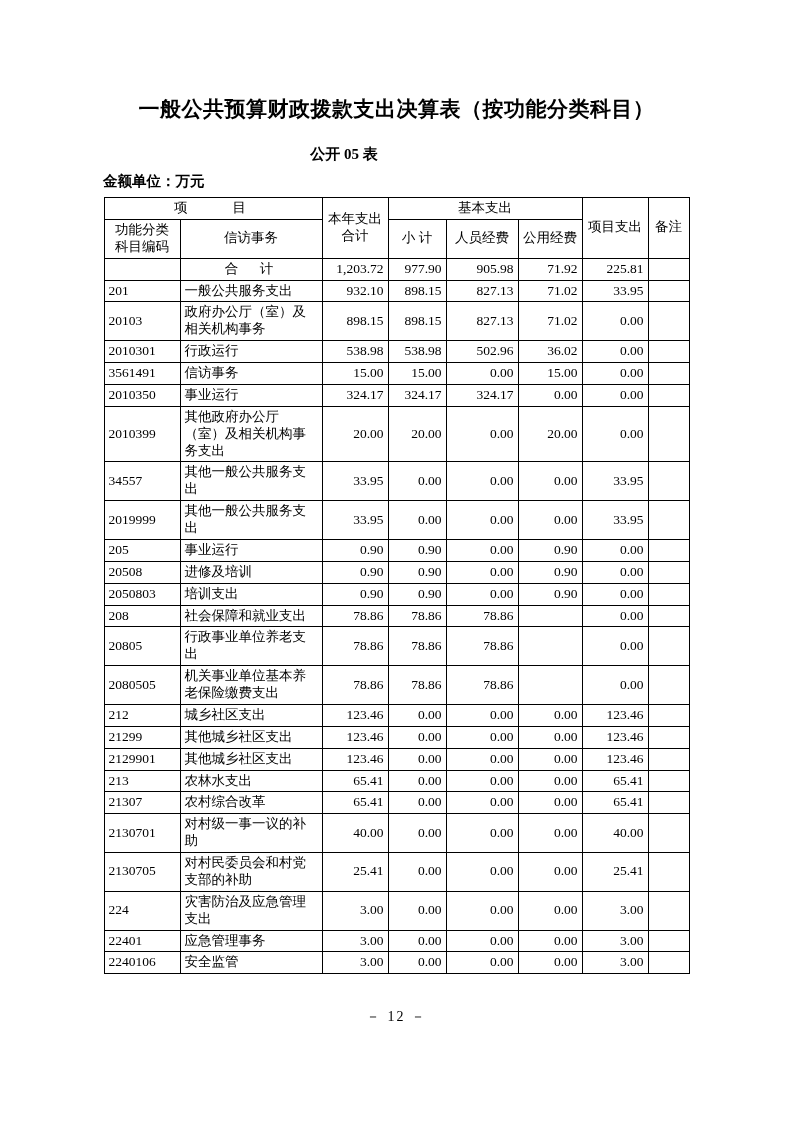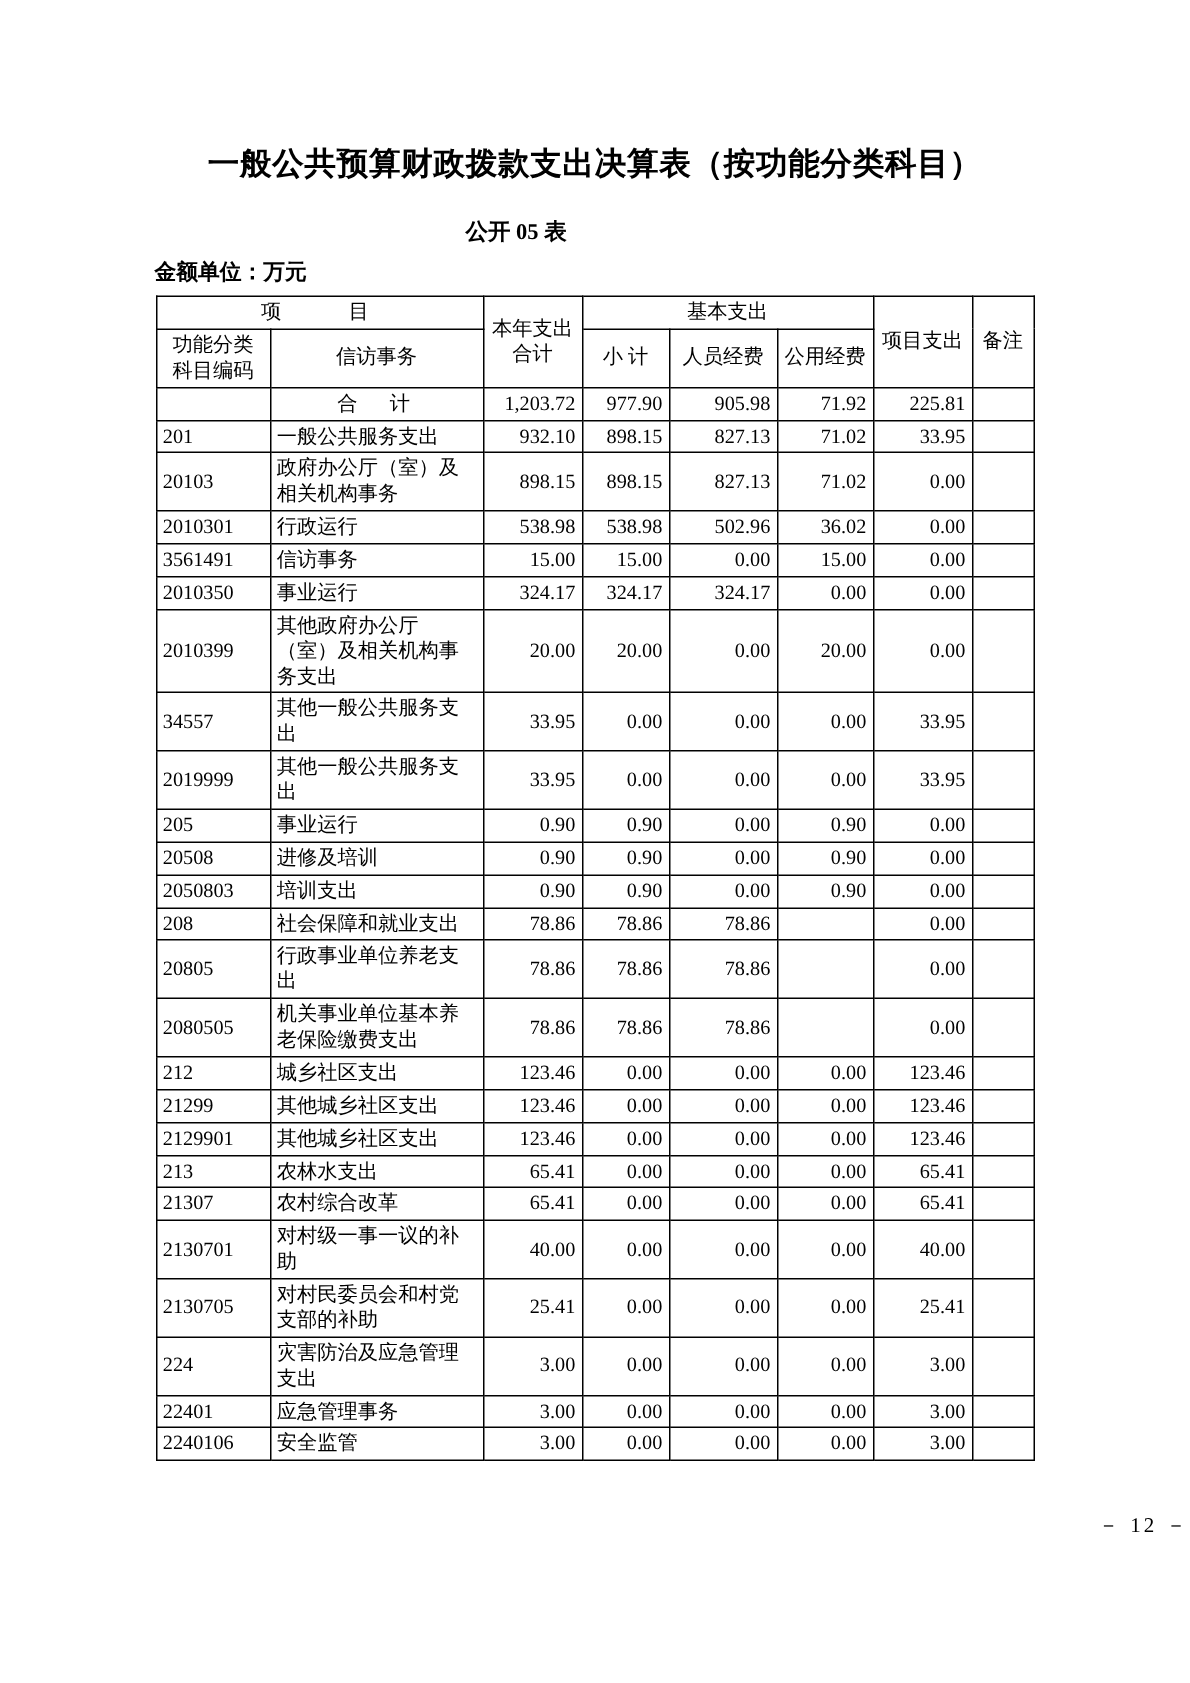--- a/index.html
+++ b/index.html
@@ -103,7 +103,7 @@
     text-indent: 0;
   }
   .pagenum {
-    text-align: right;
+    text-align: center;
     font-size: 14px;
     margin-top: 34px;
     letter-spacing: 2px;

